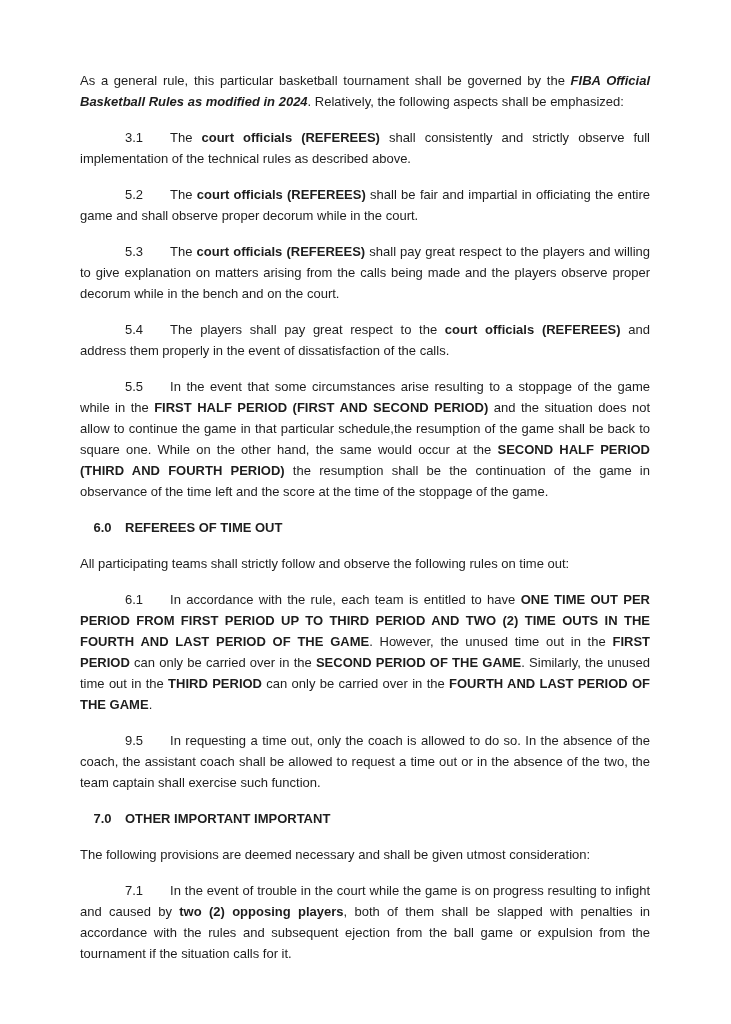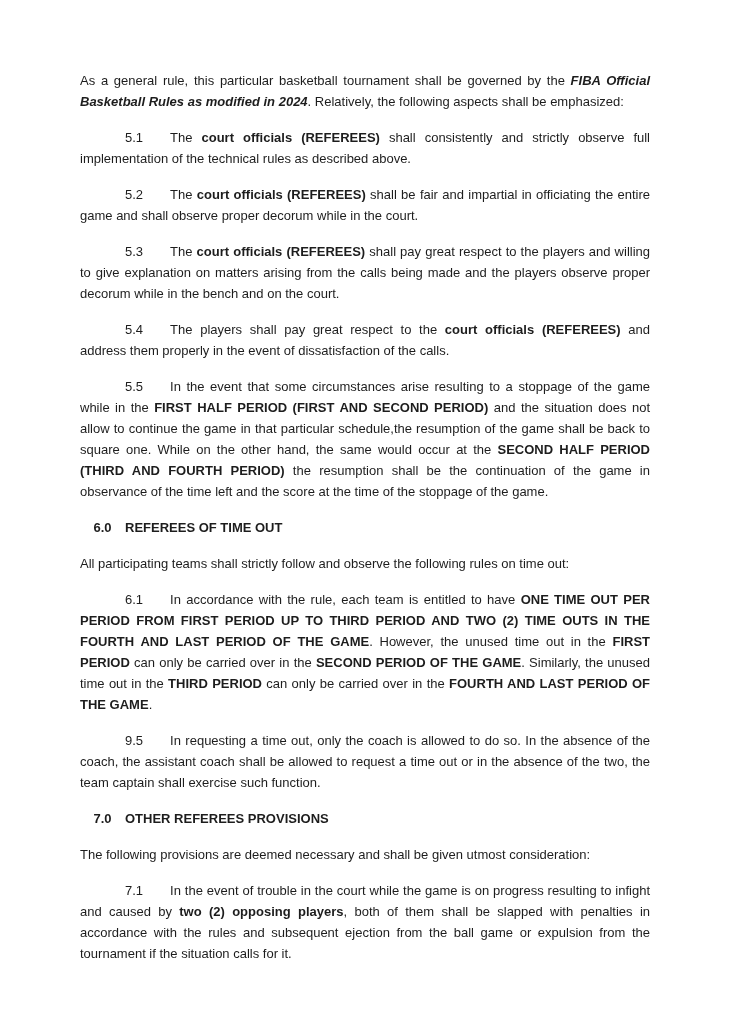--- a/index.html
+++ b/index.html
@@ -53,7 +53,7 @@
 <div class="page">
   <div class="content">
       <p class="para"><span>As a general rule, this particular basketball tournament shall be governed by the </span><span class="b i">FIBA Official Basketball Rules as modified in 2024</span><span>. Relatively, the following aspects shall be emphasized:</span></p>
-      <p class="para clause"><span class="clause-num">5.1</span><span class="clause-tab"></span><span>The </span><span class="b ">court officials (REFEREES)</span><span> shall consistently and strictly observe full implementation of the technical rules as described above.</span></p>
+      <p class="para clause"><span class="clause-num">3.1</span><span class="clause-tab"></span><span>The </span><span class="b ">court officials (REFEREES)</span><span> shall consistently and strictly observe full implementation of the technical rules as described above.</span></p>
       <p class="para clause"><span class="clause-num">5.2</span><span class="clause-tab"></span><span>The </span><span class="b ">court officials (REFEREES)</span><span> shall be fair and impartial in officiating the entire game and shall observe proper decorum while in the court.</span></p>
       <p class="para clause"><span class="clause-num">5.3</span><span class="clause-tab"></span><span>The </span><span class="b ">court officials (REFEREES)</span><span> shall pay great respect to the players and willing to give explanation on matters arising from the calls being made and the players observe proper decorum while in the bench and on the court.</span></p>
       <p class="para clause"><span class="clause-num">5.4</span><span class="clause-tab"></span><span>The players shall pay great respect to the </span><span class="b ">court officials (REFEREES)</span><span> and address them properly in the event of dissatisfaction of the calls.</span></p>

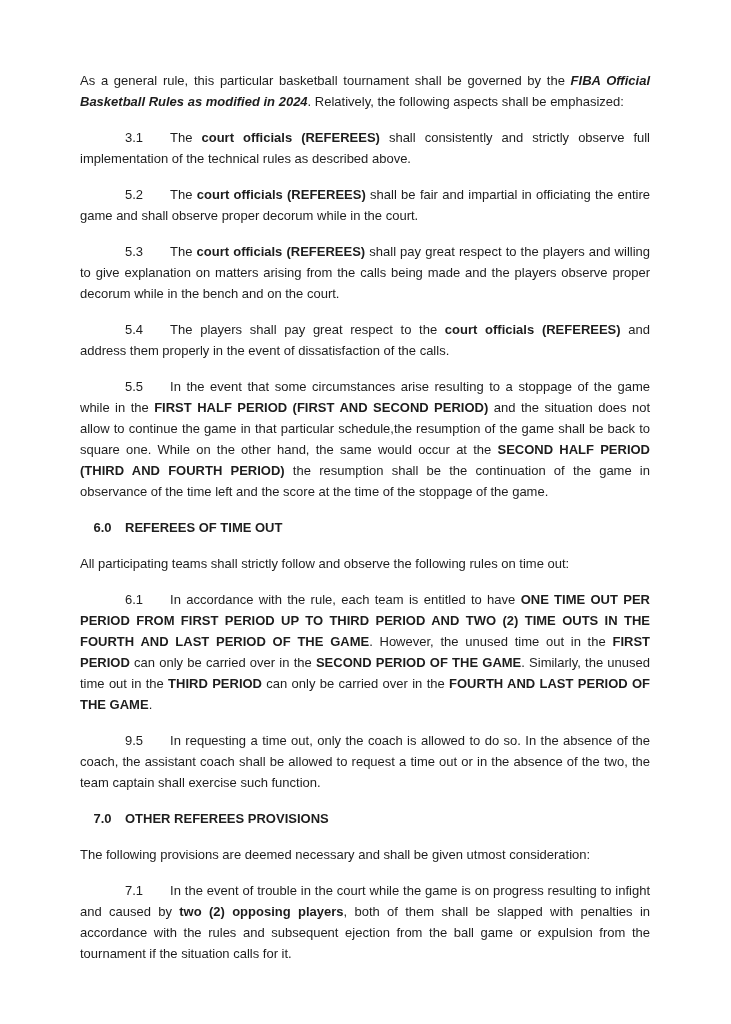--- a/index.html
+++ b/index.html
@@ -62,7 +62,7 @@
       <p class="para"><span>All participating teams shall strictly follow and observe the following rules on time out:</span></p>
       <p class="para clause"><span class="clause-num">6.1</span><span class="clause-tab"></span><span>In accordance with the rule, each team is entitled to have </span><span class="b ">ONE TIME OUT PER PERIOD FROM FIRST PERIOD UP TO THIRD PERIOD AND TWO (2) TIME OUTS IN THE FOURTH AND LAST PERIOD OF THE GAME</span><span>. However, the unused time out in the </span><span class="b ">FIRST PERIOD</span><span> can only be carried over in the </span><span class="b ">SECOND PERIOD OF THE GAME</span><span>. Similarly, the unused time out in the </span><span class="b ">THIRD PERIOD</span><span> can only be carried over in the </span><span class="b ">FOURTH AND LAST PERIOD OF THE GAME</span><span>.</span></p>
       <p class="para clause"><span class="clause-num">9.5</span><span class="clause-tab"></span><span>In requesting a time out, only the coach is allowed to do so. In the absence of the coach, the assistant coach shall be allowed to request a time out or in the absence of the two, the team captain shall exercise such function.</span></p>
-      <div class="heading"><span class="heading-num">7.0</span><span class="heading-text">OTHER REFEREES PROVISIONS</span></div>
+      <div class="heading"><span class="heading-num">7.0</span><span class="heading-text">OTHER IMPORTANT IMPORTANT</span></div>
       <p class="para"><span>The following provisions are deemed necessary and shall be given utmost consideration:</span></p>
       <p class="para clause"><span class="clause-num">7.1</span><span class="clause-tab"></span><span>In the event of trouble in the court while the game is on progress resulting to infight and caused by </span><span class="b ">two (2) opposing players</span><span>, both of them shall be slapped with penalties in accordance with the rules and subsequent ejection from the ball game or expulsion from the tournament if the situation calls for it.</span></p>
     </div>

